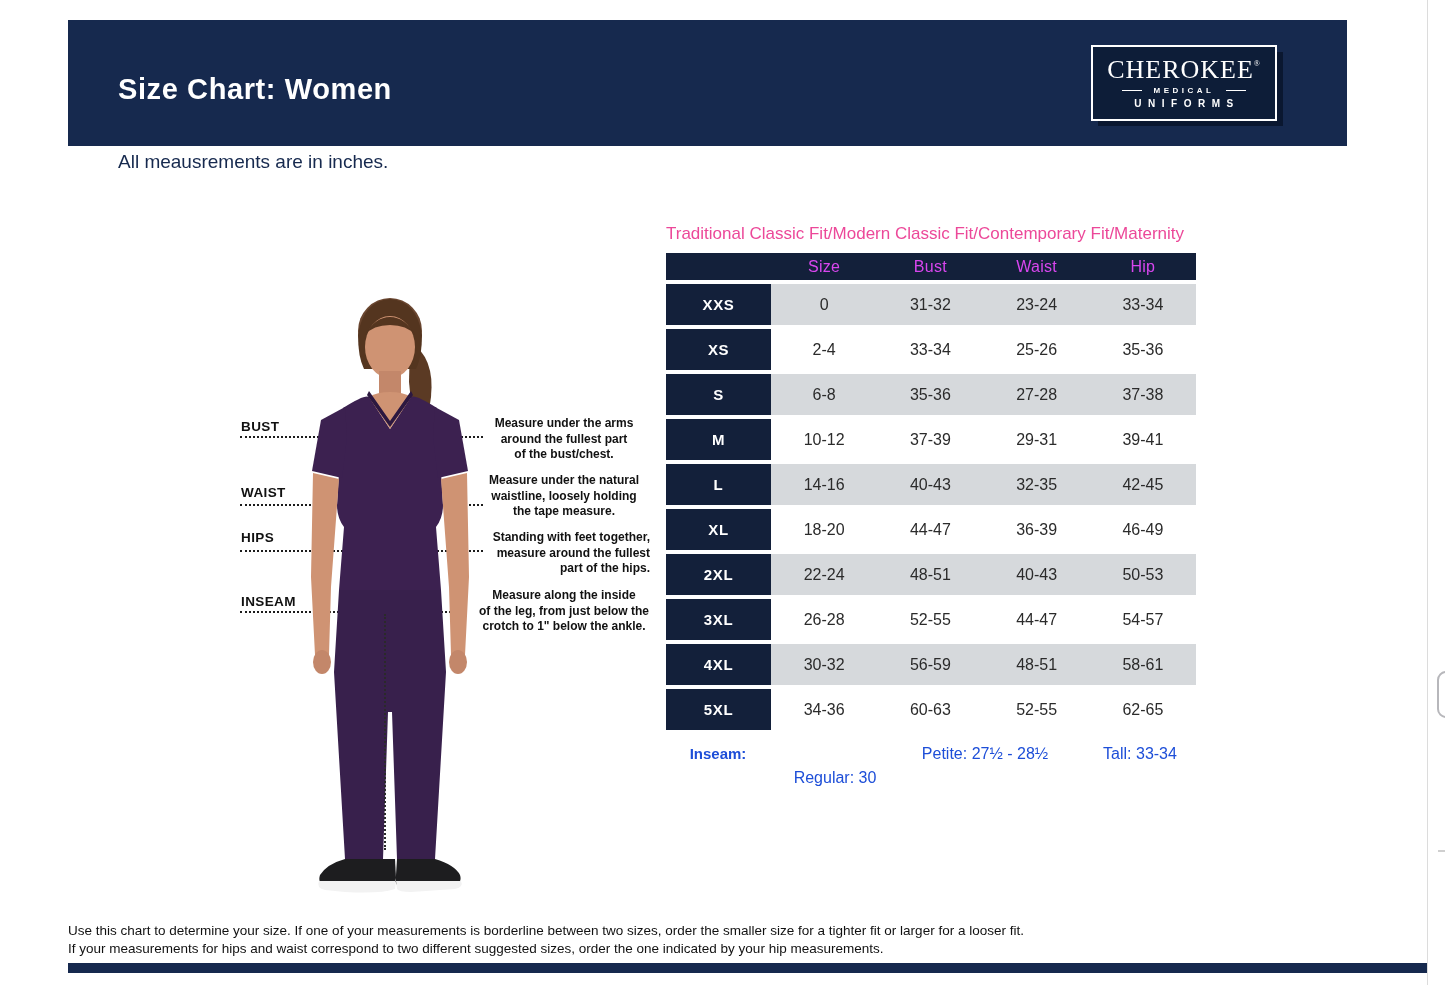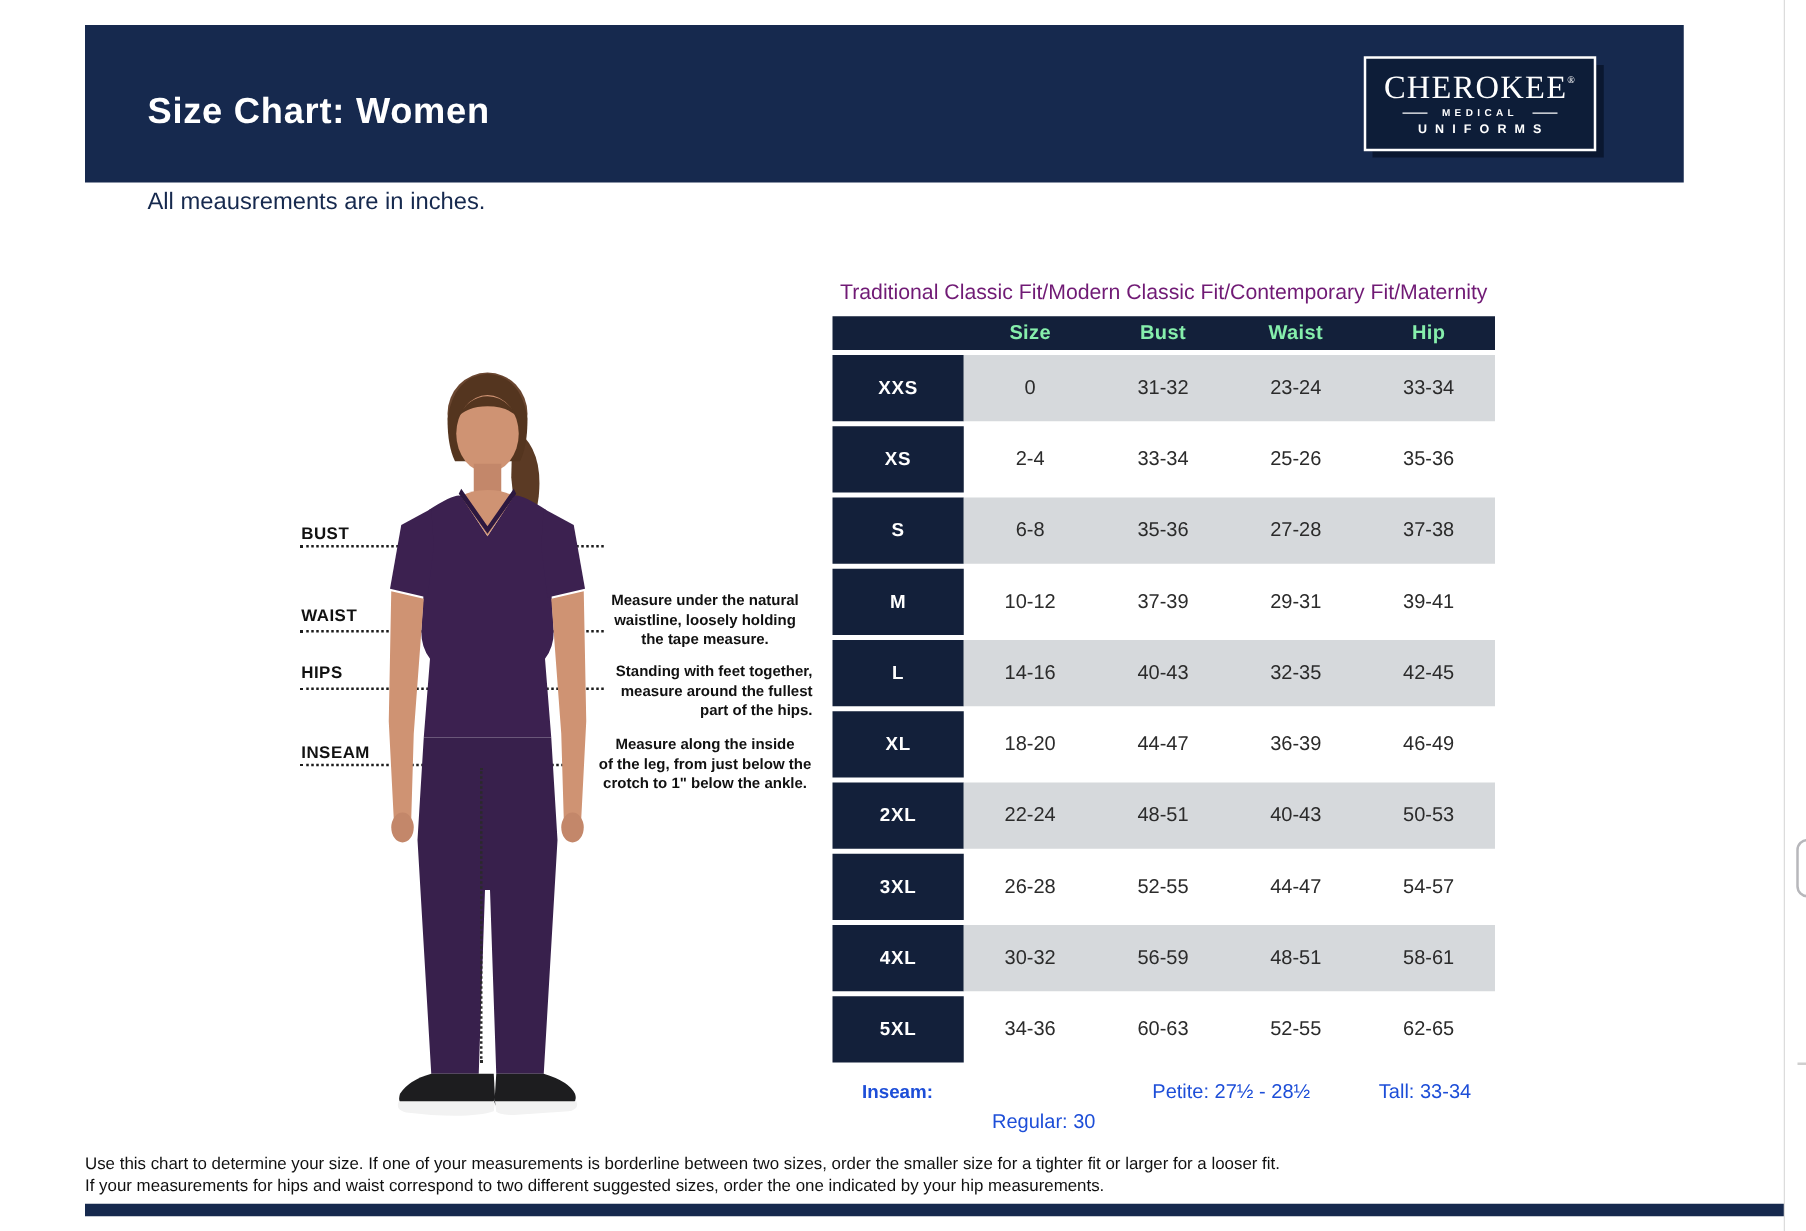--- a/index.html
+++ b/index.html
@@ -31,7 +31,7 @@
 
   
   .size-table{position:absolute;left:666px;top:224px;width:530px;}
-  .table-title{text-align:center;font-size:17px;color:#701a75;margin-bottom:9px;white-space:nowrap;}
+  .table-title{text-align:left;font-size:17px;color:#ec4899;margin-bottom:9px;white-space:nowrap;}
   .thead{display:flex;height:27px;background:#13203a;}
   .thead .hspacer{width:105px;}
   .thcell{flex:1;display:flex;align-items:center;justify-content:center;color:#86efac;

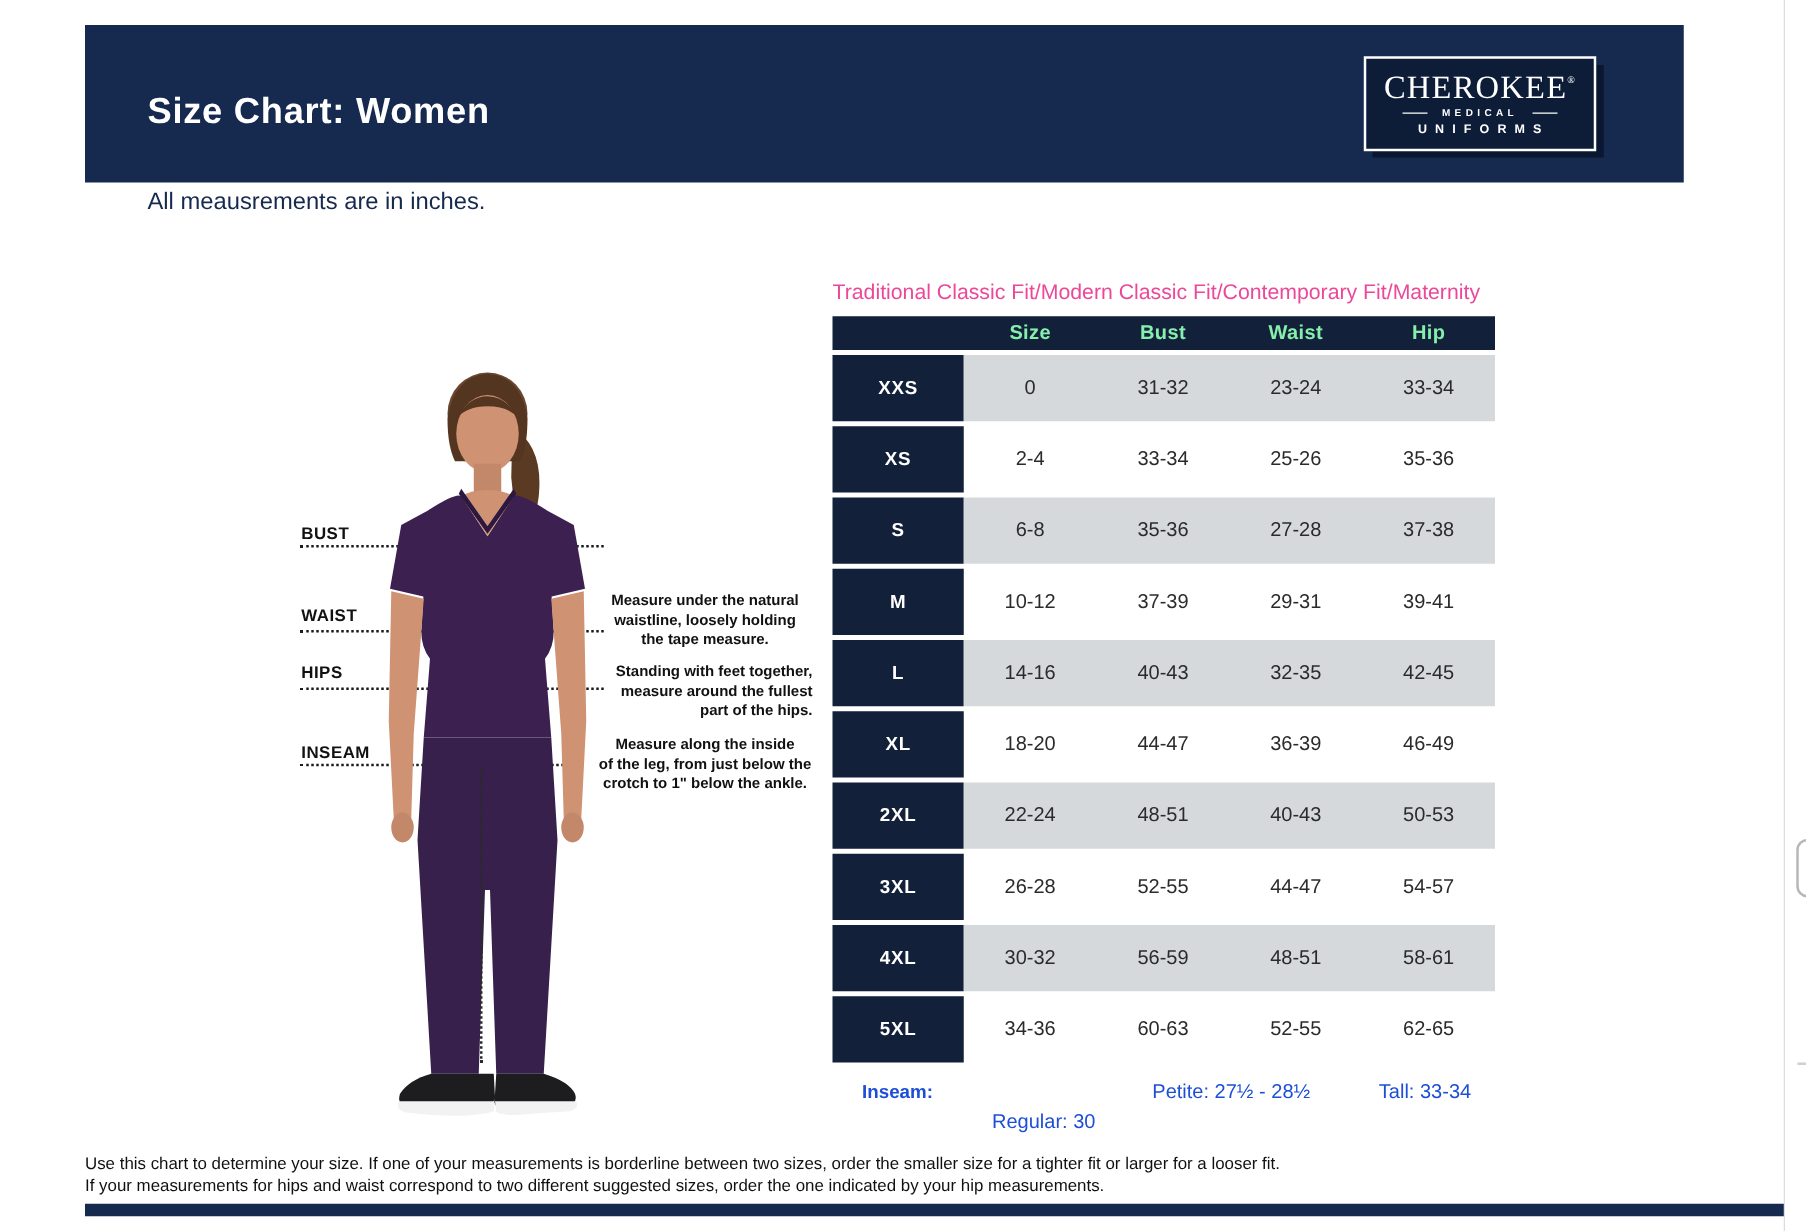--- a/index.html
+++ b/index.html
@@ -34,8 +34,8 @@
   .table-title{text-align:left;font-size:17px;color:#ec4899;margin-bottom:9px;white-space:nowrap;}
   .thead{display:flex;height:27px;background:#13203a;}
   .thead .hspacer{width:105px;}
-  .thcell{flex:1;display:flex;align-items:center;justify-content:center;color:#86efac;
-          font-weight:bold;font-size:16px;letter-spacing:0.3px;}
+  .thcell{flex:1;display:flex;align-items:center;justify-content:center;color:#d946ef;
+          font-weight:normal;font-size:16px;letter-spacing:0.3px;}
   .tbody{display:flex;flex-direction:column;gap:4px;margin-top:4px;}
   .trow{display:flex;height:53px;}
   .tlabel{width:105px;background:#13203a;color:#ffffff;font-weight:bold;font-size:15px;

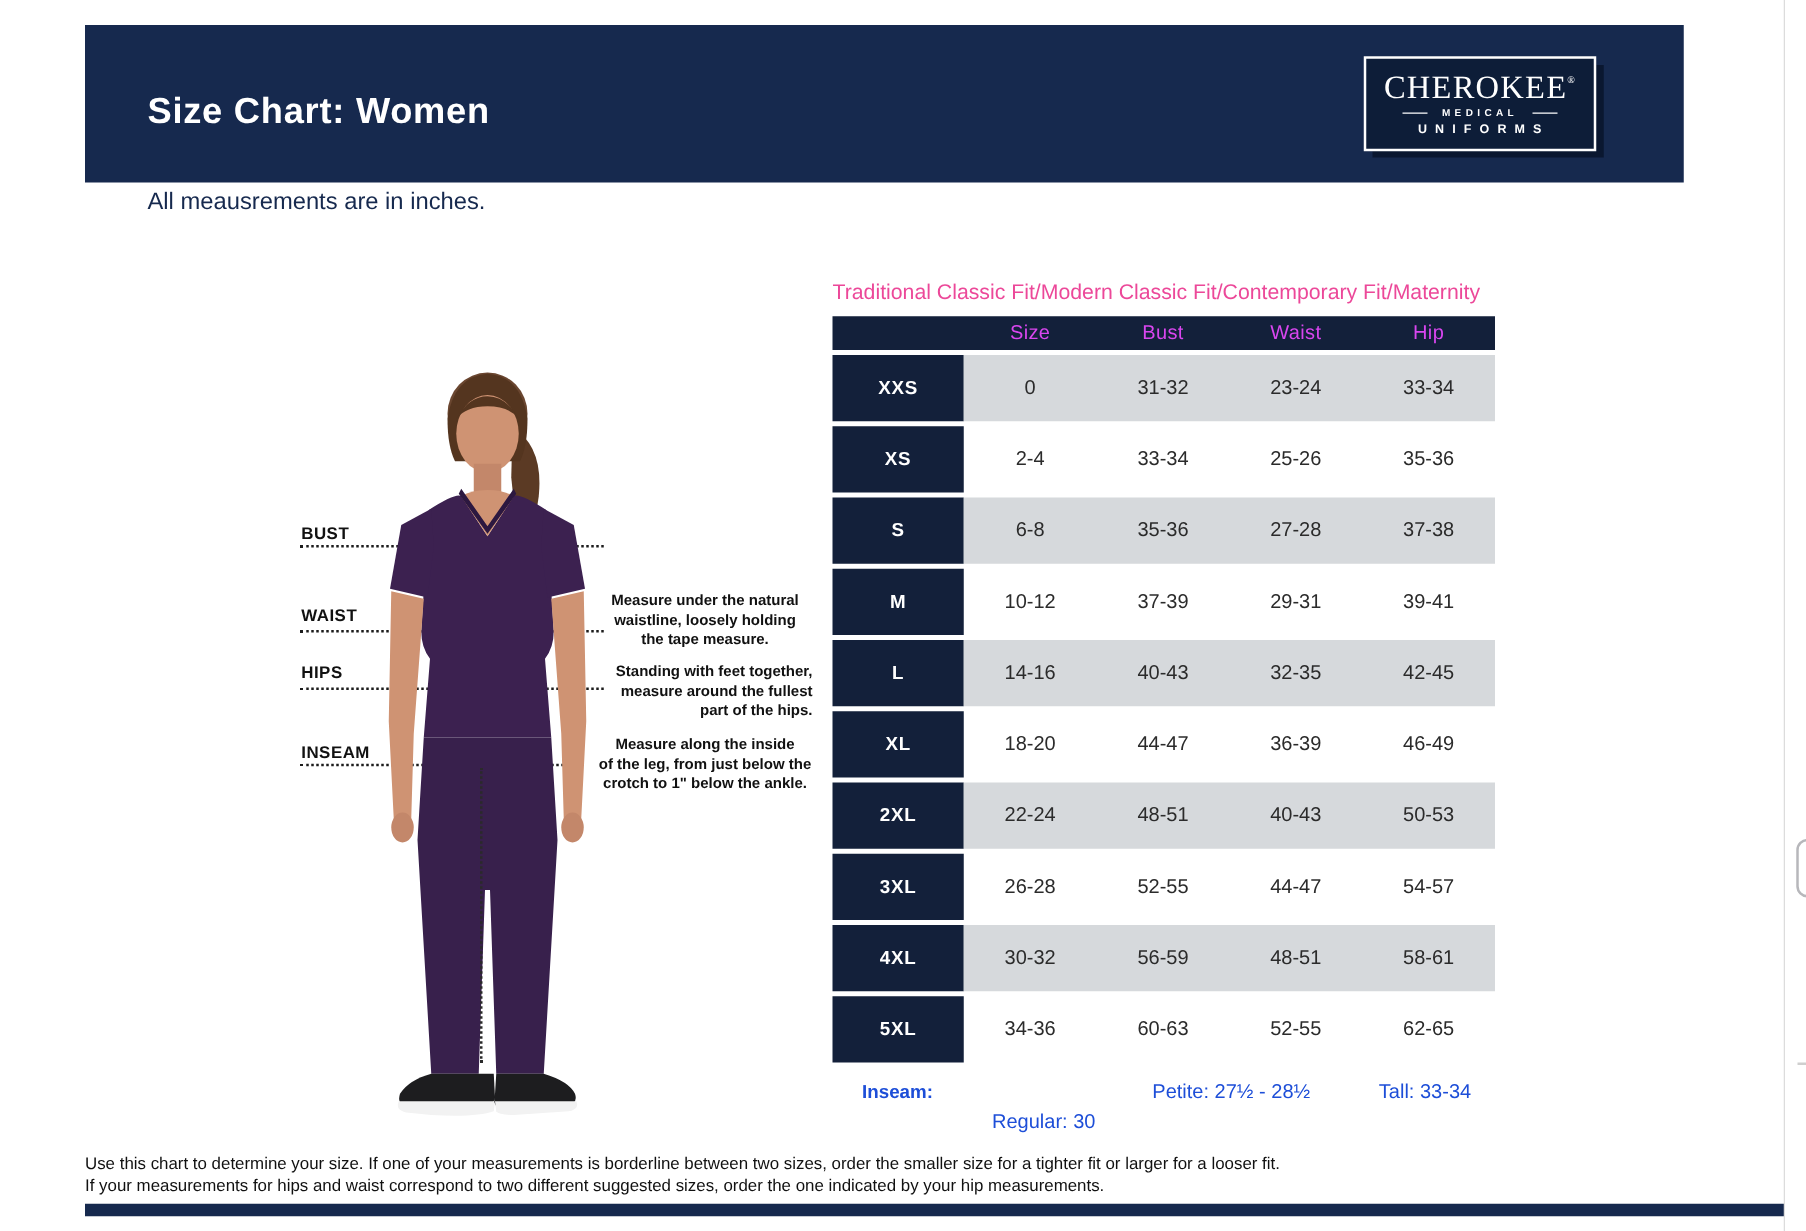--- a/index.html
+++ b/index.html
@@ -37,7 +37,7 @@
   .thcell{flex:1;display:flex;align-items:center;justify-content:center;color:#d946ef;
           font-weight:normal;font-size:16px;letter-spacing:0.3px;}
   .tbody{display:flex;flex-direction:column;gap:4px;margin-top:4px;}
-  .trow{display:flex;height:53px;}
+  .trow{display:flex;height:41px;}
   .tlabel{width:105px;background:#13203a;color:#ffffff;font-weight:bold;font-size:15px;
           display:flex;align-items:center;justify-content:center;letter-spacing:0.6px;}
   .tvals{flex:1;display:flex;}

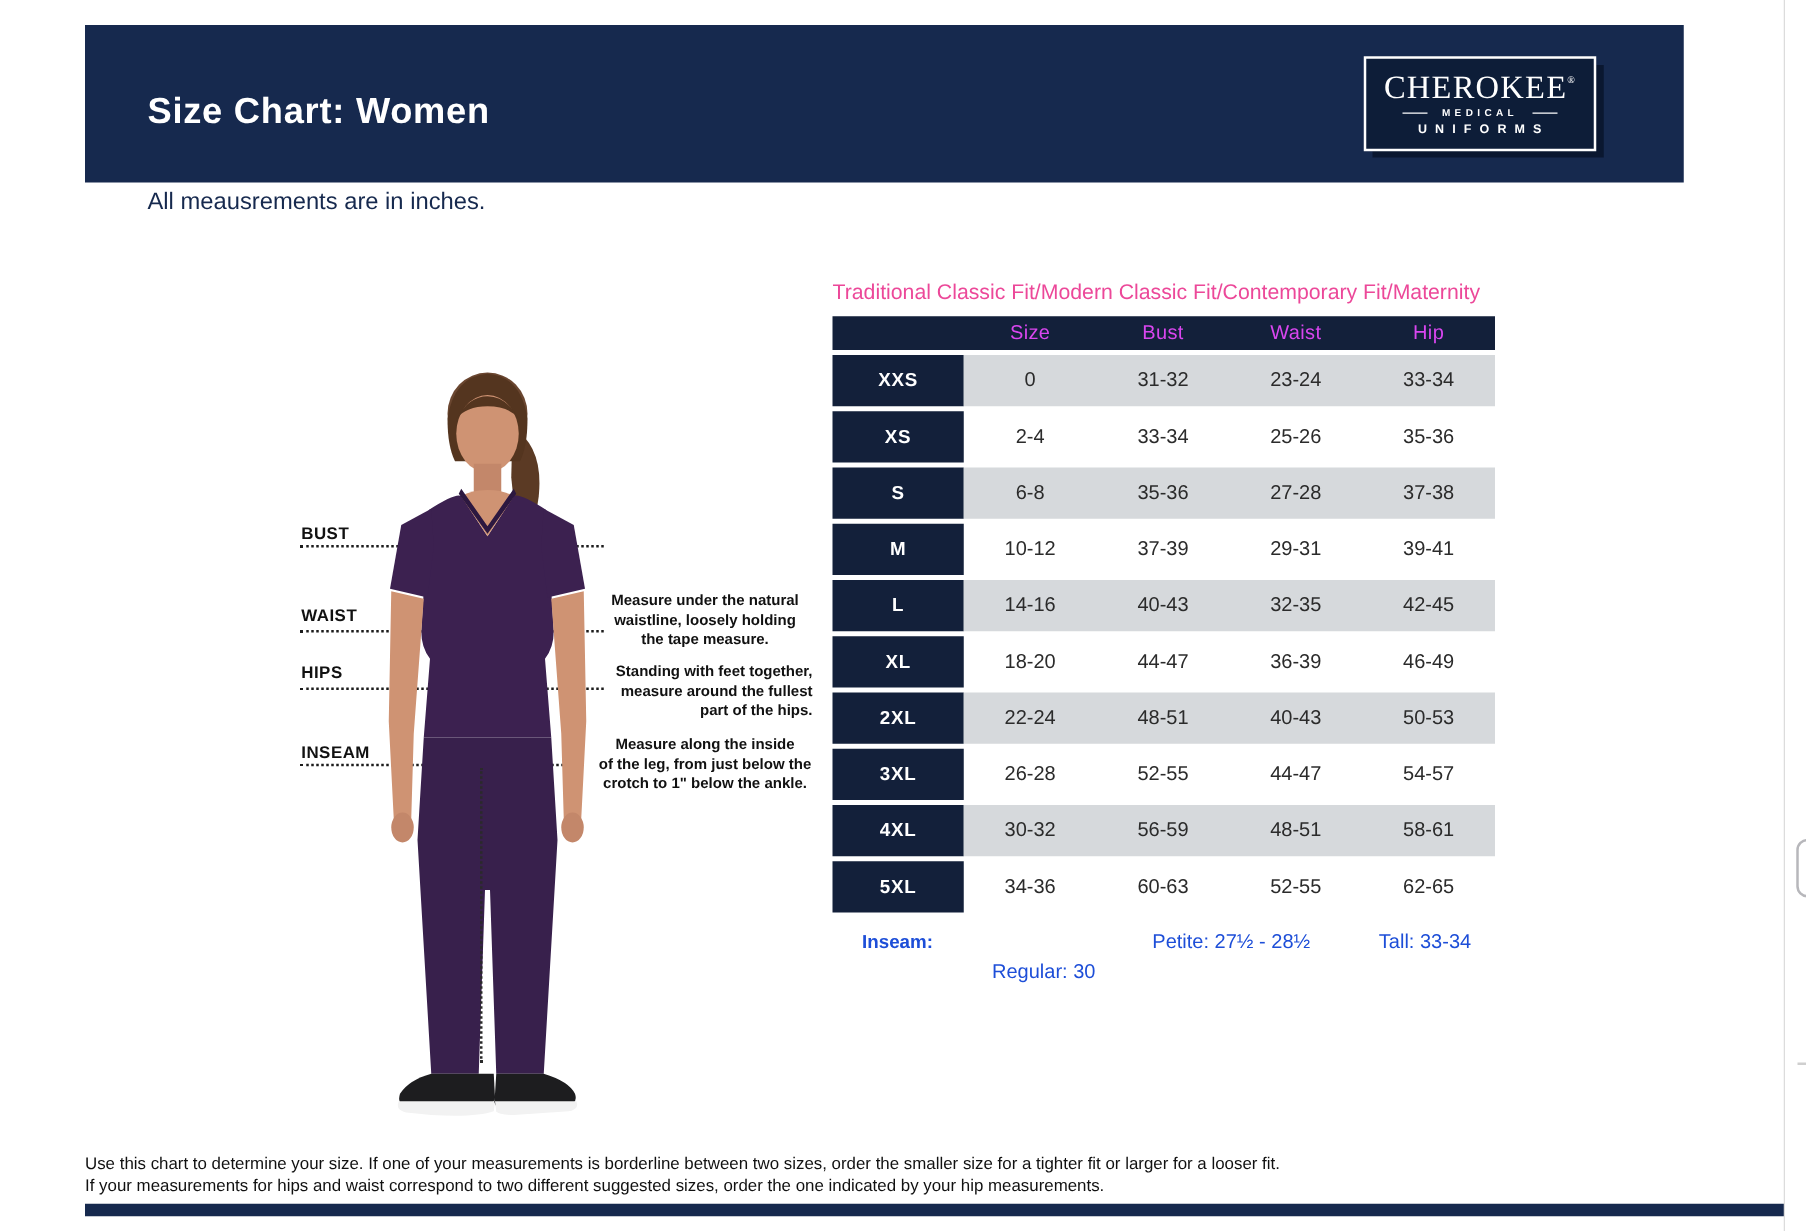--- a/index.html
+++ b/index.html
@@ -127,6 +127,9 @@
   <div class="mlabel" style="left:241px;top:530px;">HIPS</div>
   <div class="mlabel" style="left:241px;top:594px;">INSEAM</div>
 
+  <div class="instr" style="top:416px;">Measure under the arms
+around the fullest part
+of the bust/chest.</div>
   <div class="instr" style="top:473px;">Measure under the natural
 waistline, loosely holding
 the tape measure.</div>

